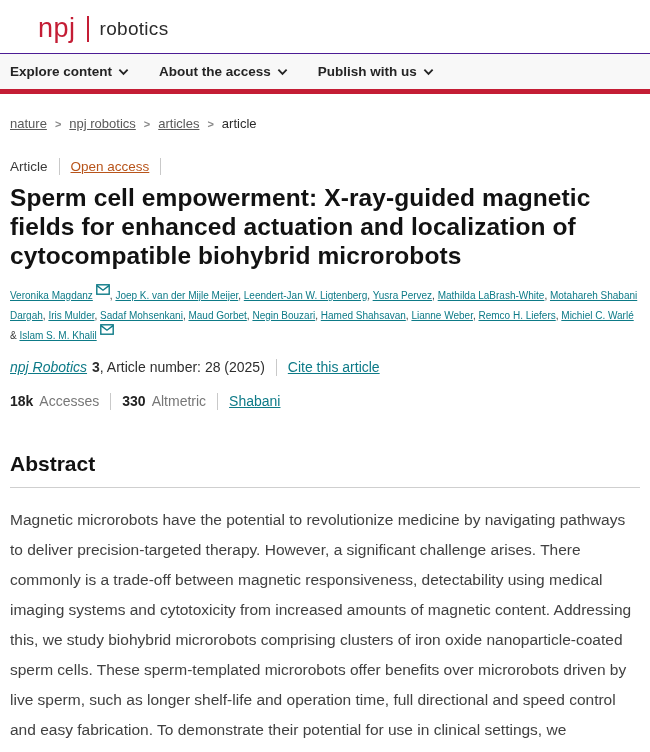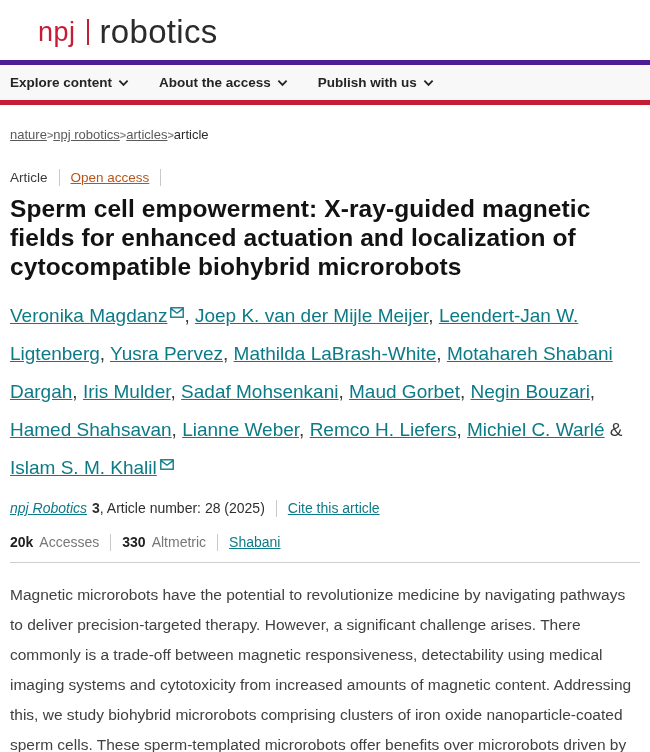--- a/index.html
+++ b/index.html
@@ -23,7 +23,7 @@
   .logo{display:flex;align-items:center;gap:11px;}
   .logo-npj{color:var(--red);font-size:27px;font-weight:500;letter-spacing:.5px;}
   .logo-bar{width:2px;height:26px;background:var(--red);}
-  .logo-journal{color:#2b2b2b;font-size:33px;font-weight:400;letter-spacing:.3px;}
+  .logo-journal{color:#2b2b2b;font-size:19px;font-weight:400;letter-spacing:.3px;}
   
   .nav{background:#f8f8f8;border-top:5px solid #4c1d95;padding:10px 10px;display:flex;gap:30px;align-items:center;}
   .nav-item{display:inline-flex;align-items:center;gap:6px;font-size:13.5px;font-weight:700;color:#242424;cursor:pointer;}

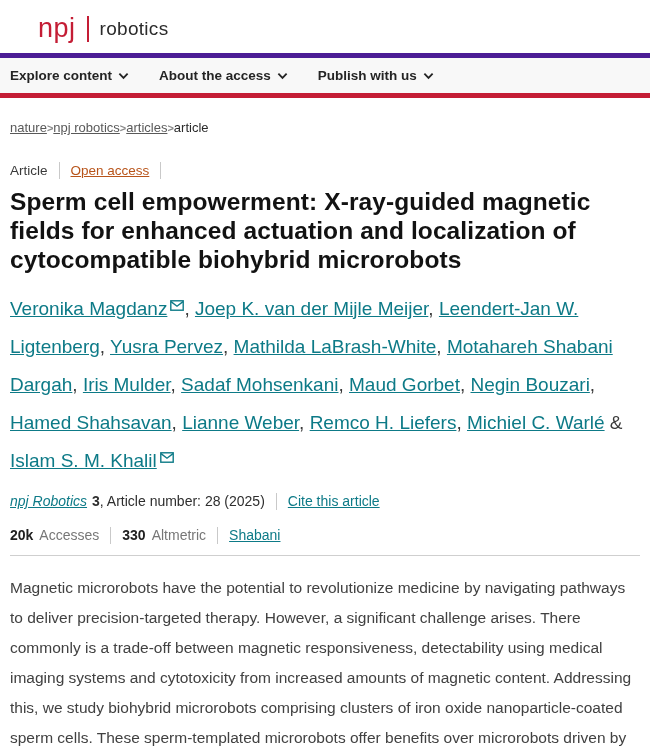--- a/index.html
+++ b/index.html
@@ -25,7 +25,7 @@
   .logo-bar{width:2px;height:26px;background:var(--red);}
   .logo-journal{color:#2b2b2b;font-size:19px;font-weight:400;letter-spacing:.3px;}
   
-  .nav{background:#f8f8f8;border-top:5px solid #4c1d95;padding:10px 10px;display:flex;gap:30px;align-items:center;}
+  .nav{background:#f8f8f8;border-top:1px solid #4c1d95;padding:10px 10px;display:flex;gap:30px;align-items:center;}
   .nav-item{display:inline-flex;align-items:center;gap:6px;font-size:13.5px;font-weight:700;color:#242424;cursor:pointer;}
   .nav-item svg{color:#242424;}
   .redbar{height:5px;background:var(--red);}

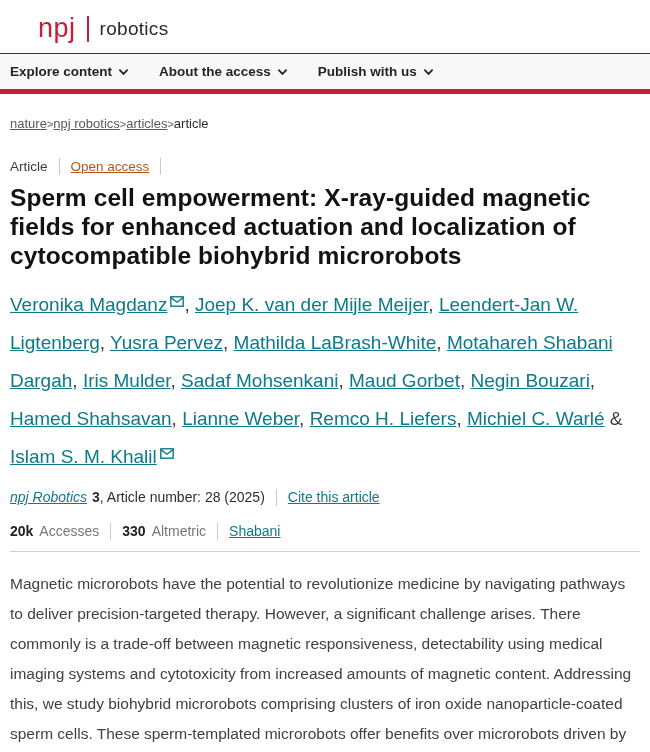--- a/index.html
+++ b/index.html
@@ -31,7 +31,7 @@
   .redbar{height:5px;background:var(--red);}
   
   .main{padding:0 10px;}
-  .crumbs{margin-top:22px;font-size:13px;color:#666;display:flex;align-items:center;flex-wrap:wrap;}
+  .crumbs{margin-top:22px;font-size:13px;color:#666;display:flex;align-items:center;gap:8px;flex-wrap:wrap;}
   .crumbs a{color:#595959;text-decoration:underline;cursor:pointer;}
   .crumb-sep{color:#888;font-size:11px;font-weight:700;}
   .crumb-current{color:#2b2b2b;}

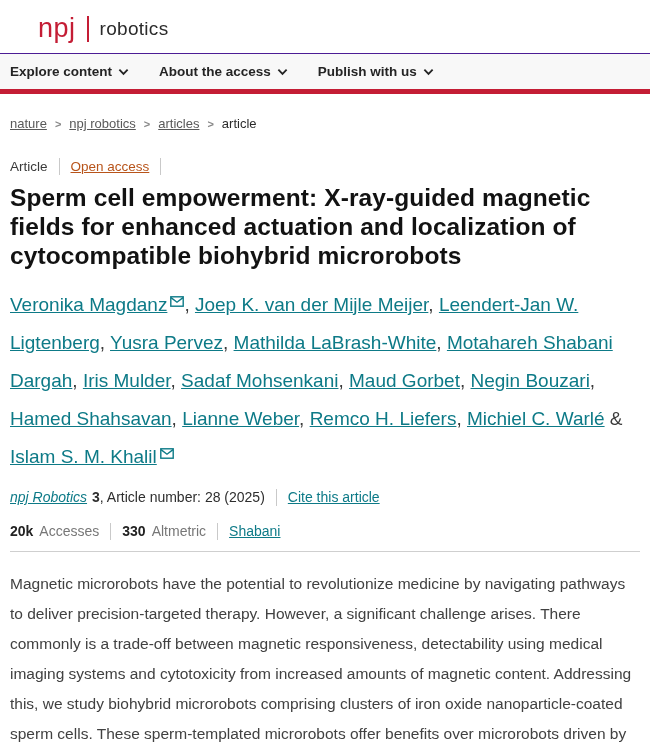--- a/index.html
+++ b/index.html
@@ -42,7 +42,7 @@
   
   h1{margin:9px 0 15px;font-size:24.5px;line-height:1.18;font-weight:700;color:#121212;letter-spacing:.1px;max-width:610px;}
   
-  .authors{font-size:19px;line-height:2.0;color:#3a3a3a;max-width:640px;}
+  .authors{font-size:10px;line-height:2.0;color:#3a3a3a;max-width:640px;}
   .authors a{color:var(--teal);text-decoration:underline;cursor:pointer;}
   .env{color:var(--teal);margin-left:3px;position:relative;top:-4px;display:inline-block;}
   

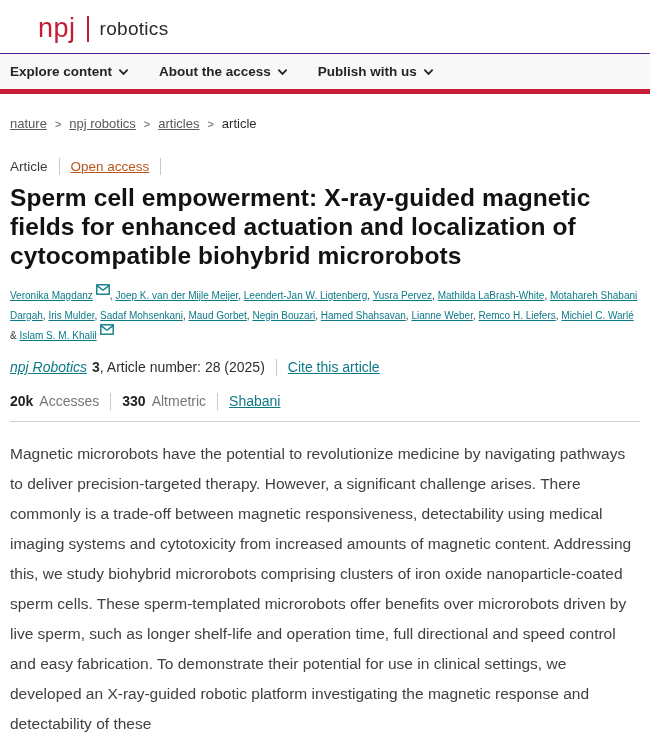--- a/index.html
+++ b/index.html
@@ -130,7 +130,7 @@
   </div>
 
   <div class="mline">
-    <span class="mval">20k</span>
+    <span class="mval">18k</span>
     <span class="mlab">Accesses</span>
     <span class="vsep"></span>
     <span class="mval">330</span>

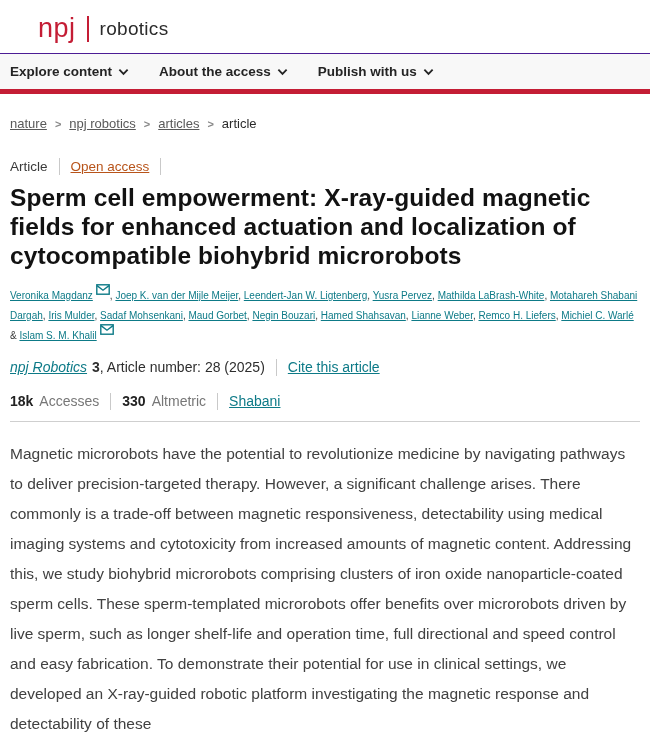--- a/index.html
+++ b/index.html
@@ -140,6 +140,7 @@
   </div>
 
   <section>
+    <h2 class="abs-h">Abstract</h2>
     <hr class="abs-rule">
     <p class="abs-p">Magnetic microrobots have the potential to revolutionize medicine by navigating pathways to deliver precision-targeted therapy. However, a significant challenge arises. There commonly is a trade-off between magnetic responsiveness, detectability using medical imaging systems and cytotoxicity from increased amounts of magnetic content. Addressing this, we study biohybrid microrobots comprising clusters of iron oxide nanoparticle-coated sperm cells. These sperm-templated microrobots offer benefits over microrobots driven by live sperm, such as longer shelf-life and operation time, full directional and speed control and easy fabrication. To demonstrate their potential for use in clinical settings, we developed an X-ray-guided robotic platform investigating the magnetic response and detectability of these</p>
   </section>

